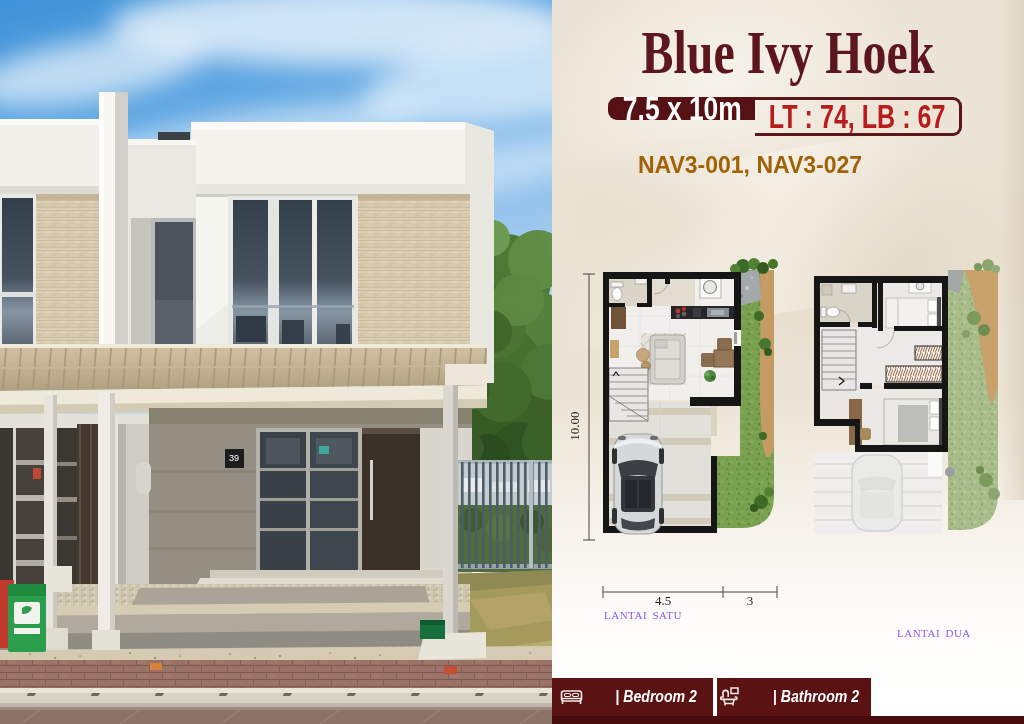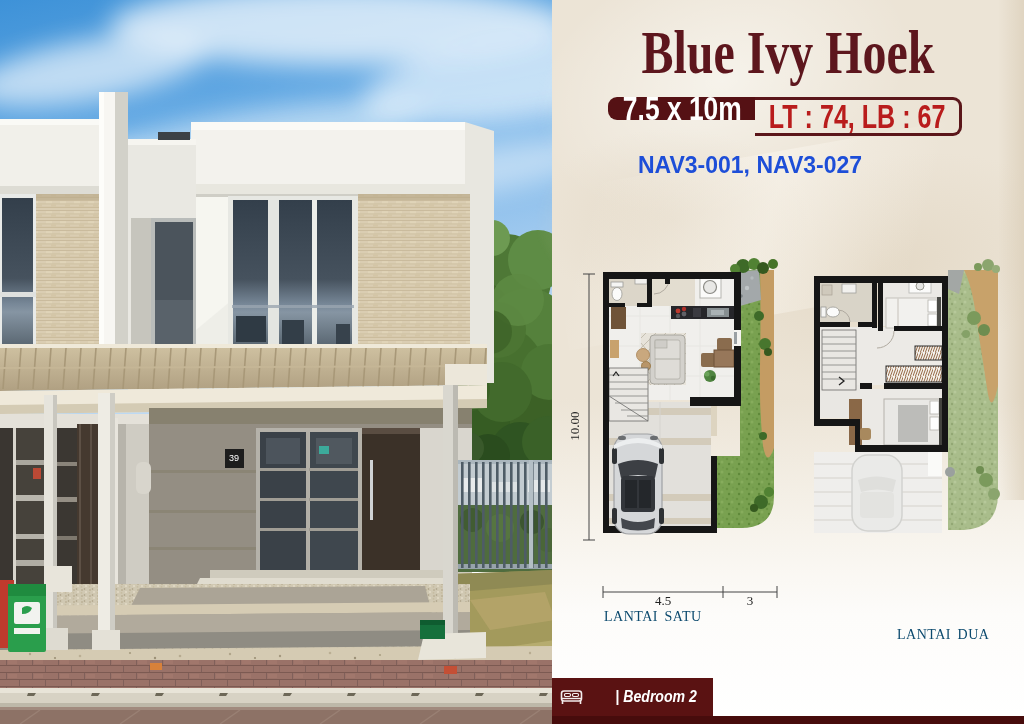--- a/index.html
+++ b/index.html
@@ -29,7 +29,7 @@
  color:#b91c1c;font-weight:bold;font-size:33px;display:flex;align-items:center;justify-content:center}
 #badge .r span{transform:scaleX(0.76);white-space:nowrap;flex-shrink:0}
 #navcode{position:absolute;left:552px;top:152px;width:396px;text-align:center;
- font-weight:bold;font-size:23px;color:#1d4ed8;letter-spacing:0px}
+ font-weight:bold;font-size:23px;color:#a16207;letter-spacing:0px}
 .planlabel{position:absolute;font-family:"Liberation Serif",serif;font-size:14px;color:#0c4a6e;letter-spacing:0.5px;white-space:nowrap}
 #bar{position:absolute;left:552px;top:678px;width:472px;height:46px}
 #barbase{position:absolute;left:0;top:38px;width:472px;height:8px;background:#470c0c}

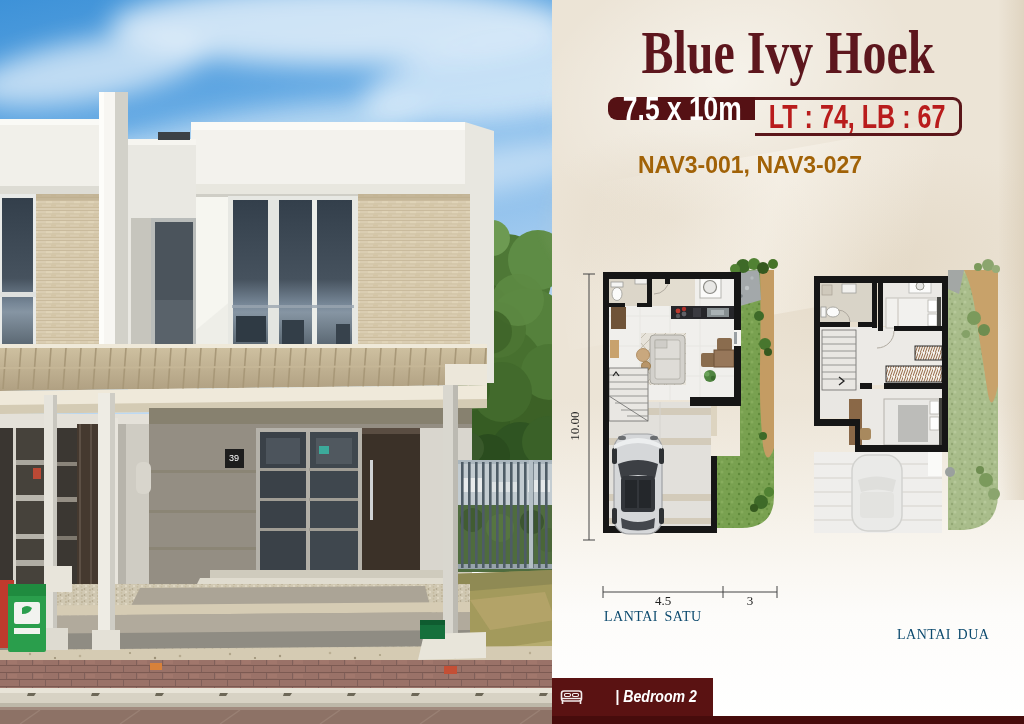--- a/index.html
+++ b/index.html
@@ -30,7 +30,7 @@
 #badge .r span{transform:scaleX(0.76);white-space:nowrap;flex-shrink:0}
 #navcode{position:absolute;left:552px;top:152px;width:396px;text-align:center;
  font-weight:bold;font-size:23px;color:#a16207;letter-spacing:0px}
-.planlabel{position:absolute;font-family:"Liberation Serif",serif;font-size:14px;color:#0c4a6e;letter-spacing:0.5px;white-space:nowrap}
+.planlabel{position:absolute;font-family:"Liberation Serif",serif;font-size:11px;color:#8b5cf6;letter-spacing:0.5px;white-space:nowrap}
 #bar{position:absolute;left:552px;top:678px;width:472px;height:46px}
 #barbase{position:absolute;left:0;top:38px;width:472px;height:8px;background:#470c0c}
 .box{position:absolute;top:0;height:38px;background:#5a1212;display:flex;align-items:center;justify-content:center;gap:24px}

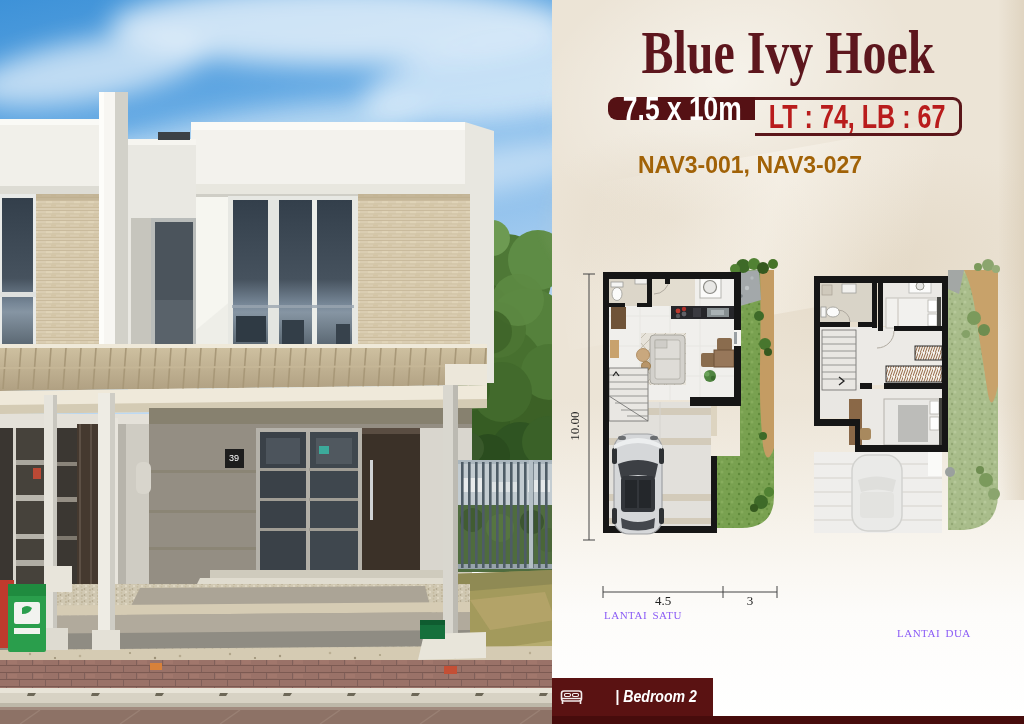--- a/index.html
+++ b/index.html
@@ -784,6 +784,17 @@
 <span class="txt">| Bedroom 2</span>
 </div>
 
+<div class="box" style="left:165px;width:154px">
+<svg width="20" height="20" viewBox="0 0 20 20">
+<rect x="11" y="1" width="7" height="5.5" fill="none" stroke="#f3ecec" stroke-width="1.5"></rect>
+<path d="M3,6 v4 h-1.2 a1,1 0 0 0 0,2.4 h14 a1,1 0 0 0 0,-2.4 h-1.2" fill="none" stroke="#f3ecec" stroke-width="1.6"></path>
+<path d="M3,6 a2.6,2.6 0 0 1 5.2,0 v4" fill="none" stroke="#f3ecec" stroke-width="1.6"></path>
+<path d="M4,13 l1,3.5 h8 l1,-3.5" fill="none" stroke="#f3ecec" stroke-width="1.6"></path>
+<line x1="5" y1="17" x2="5" y2="18.6" stroke="#f3ecec" stroke-width="1.5"></line>
+<line x1="13" y1="17" x2="13" y2="18.6" stroke="#f3ecec" stroke-width="1.5"></line>
+</svg>
+<span class="txt">| Bathroom 2</span>
+</div>
 
 </div>
 </div>

